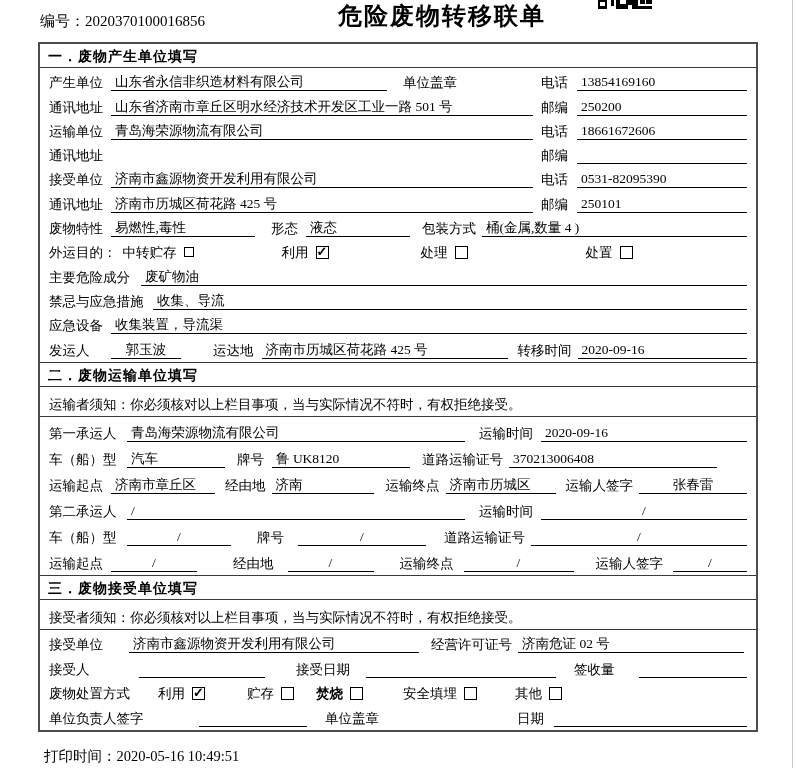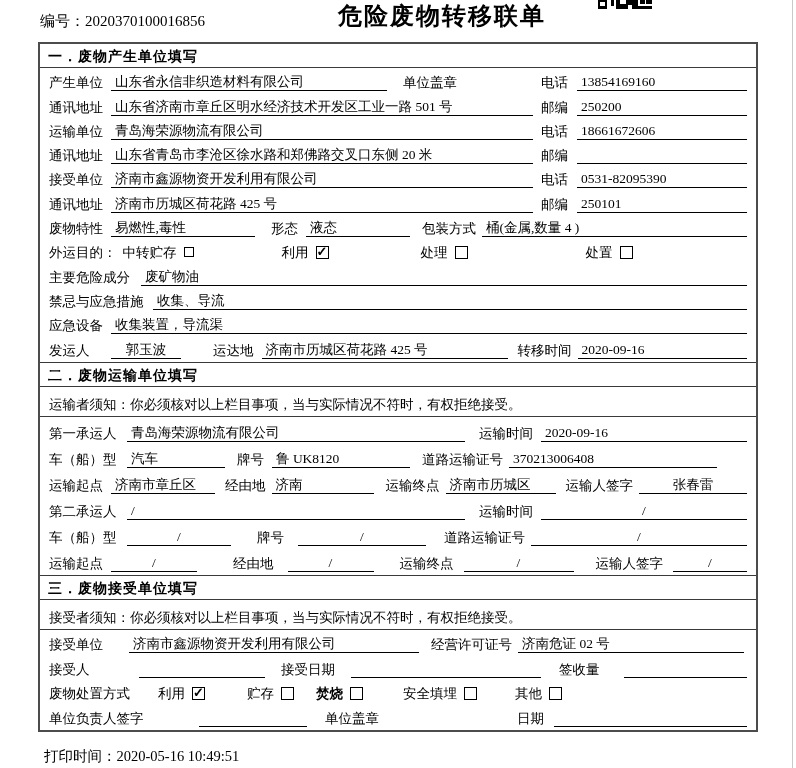--- a/index.html
+++ b/index.html
@@ -103,7 +103,6 @@
     <div class="r">
       <div class="lcol">
         <span class="lab" style="width:62px;">通讯地址</span>
-        <span class="u fill">山东省青岛市李沧区徐水路和郑佛路交叉口东侧 20 米</span>
       </div>
       <div class="rcol">
         <span class="lab">邮编</span>

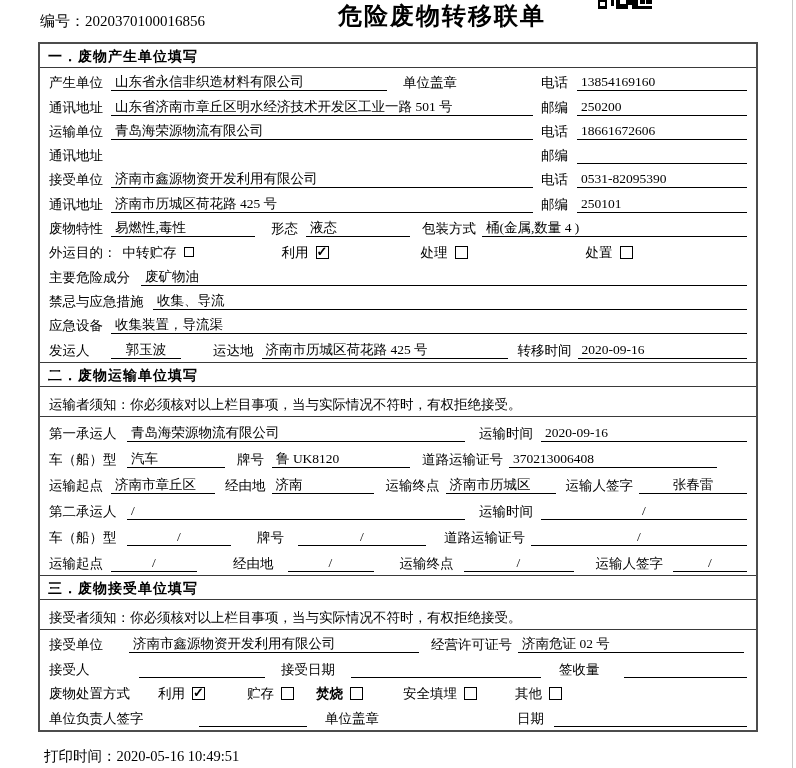--- a/index.html
+++ b/index.html
@@ -264,7 +264,7 @@
     <div class="r">
       <span class="lab" style="width:48px;">接受人</span>
       <span class="u" style="width:118px;margin-left:42px;"></span>
-      <span class="lab" style="margin-left:16px;">接受日期</span>
+      <span class="lab" style="margin-left:31px;">接受日期</span>
       <span class="u" style="width:182px;margin-left:16px;"></span>
       <span class="lab" style="margin-left:18px;">签收量</span>
       <span class="u fill" style="margin-left:24px;"></span>

